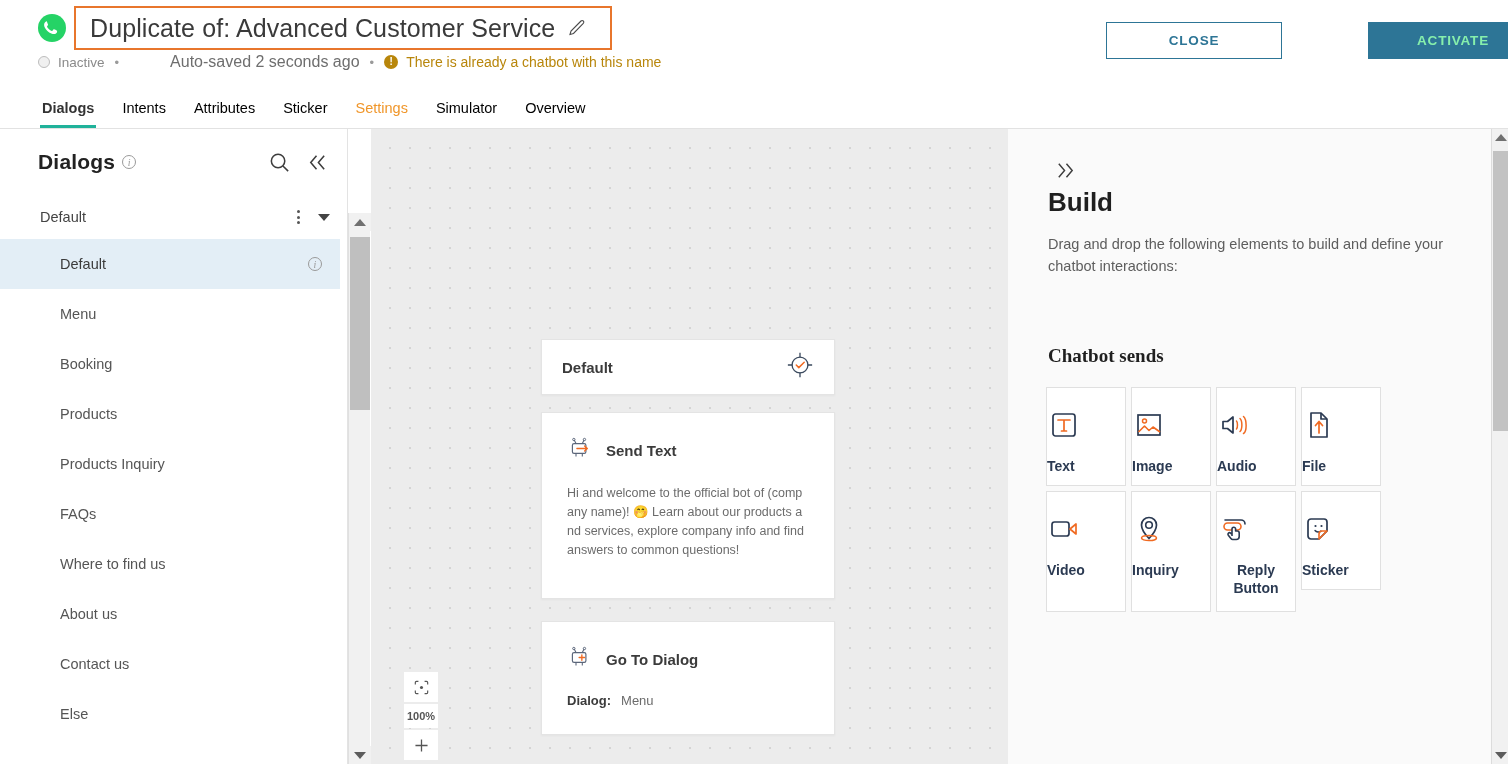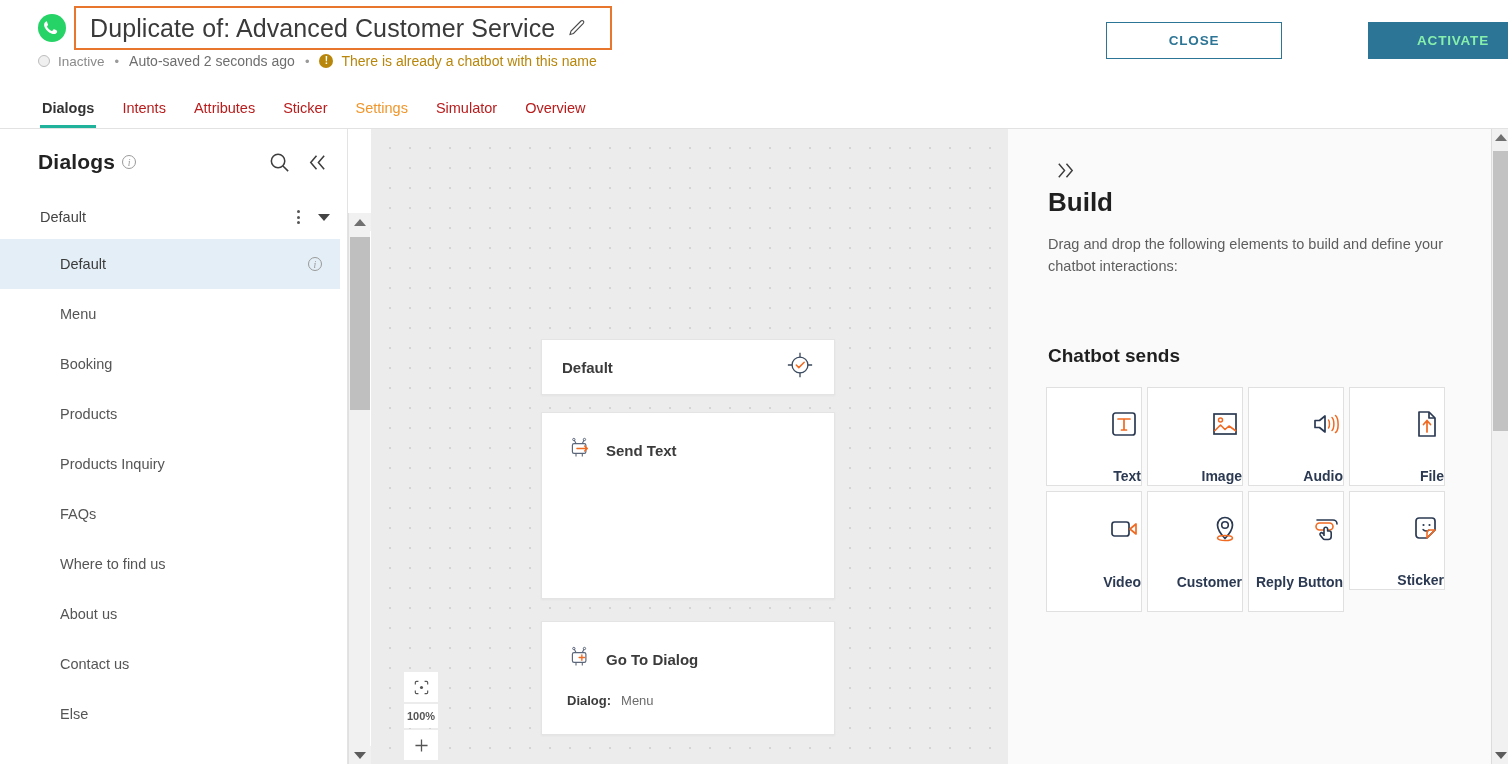--- a/index.html
+++ b/index.html
@@ -49,7 +49,7 @@
   }
   .warn-text { color: #b8860b; font-size: 14px; }
   .status-label { color: #8a8a8a; font-size: 13.5px; }
-  .autosave-label { color: #6e6e6e; font-size: 14px; }
+  .autosave-label { color: #6e6e6e; font-size: 16px; margin-left: 41px; }
 
   .btn-close {
     position: absolute; left: 1106px; top: 22px; width: 176px; height: 37px;

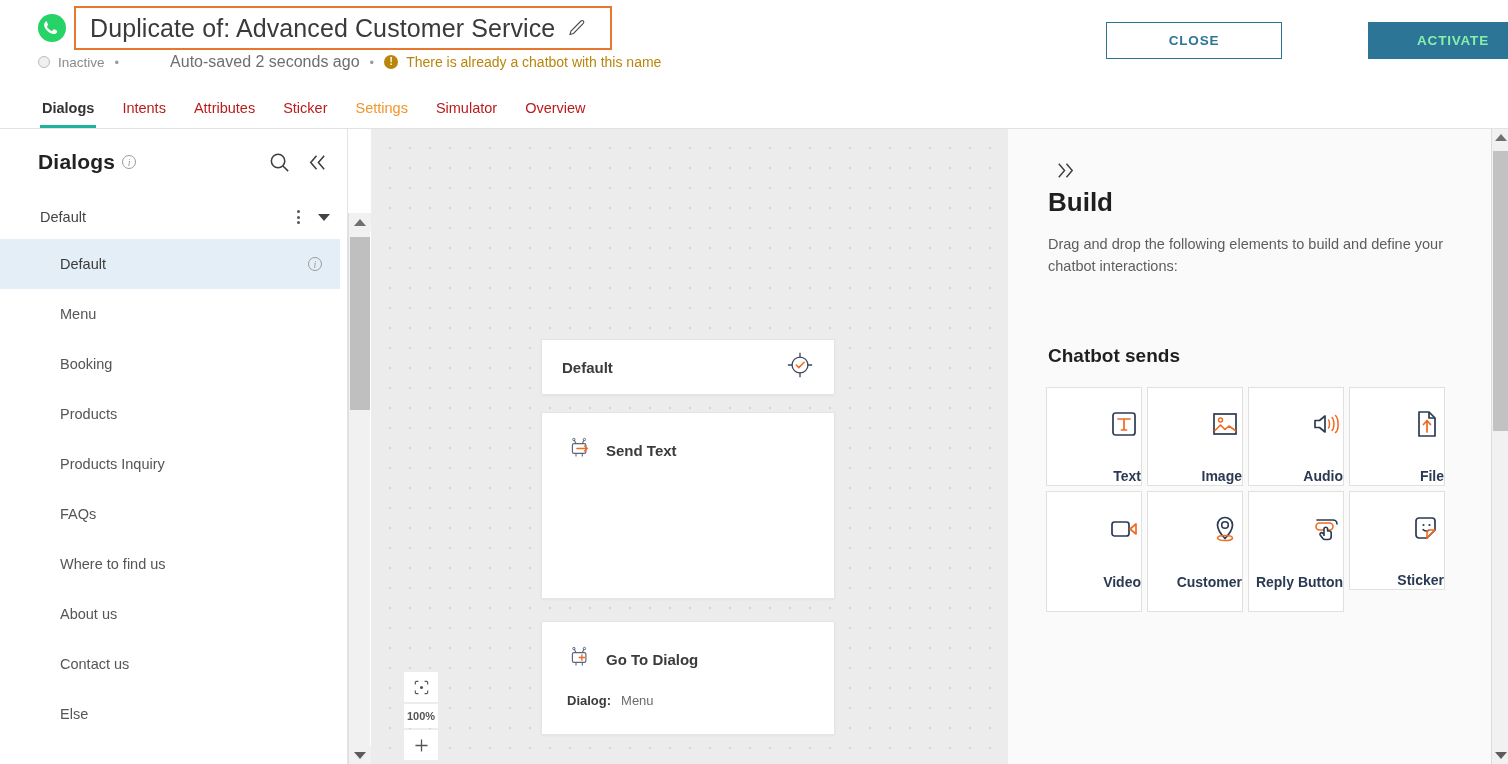--- a/index.html
+++ b/index.html
@@ -71,7 +71,7 @@
     display: flex; align-items: flex-end; padding-left: 28px; gap: 0;
   }
   .tab {
-    font-size: 14.5px; color: #b91c1c; padding: 0 14px 12px 14px;
+    font-size: 14.5px; color: #000000; padding: 0 14px 12px 14px;
     cursor: pointer; position: relative; white-space: nowrap;
   }
   .tab.active { color: #333; font-weight: bold; }

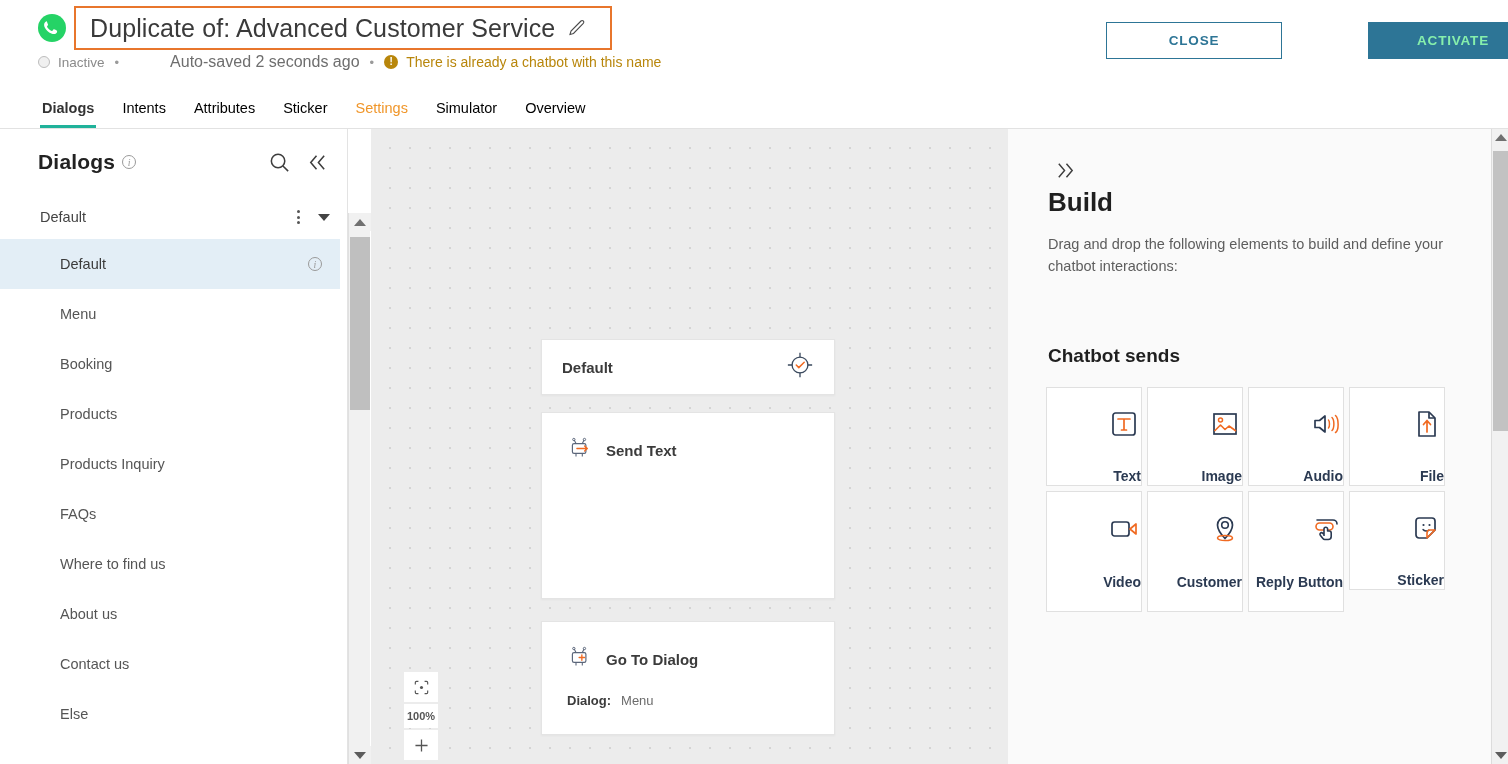--- a/index.html
+++ b/index.html
@@ -218,7 +218,7 @@
   }
   .section-title {
     position: absolute; left: 40px; top: 216px;
-    font-size: 19px; font-weight: bold; color: #1f1f1f;
+    font-size: 19px; font-weight: bold; color: #1f1f1f; font-family: Liberation Serif, serif;
   }
   .tiles {
     position: absolute; left: 38px; top: 258px; width: 412px;

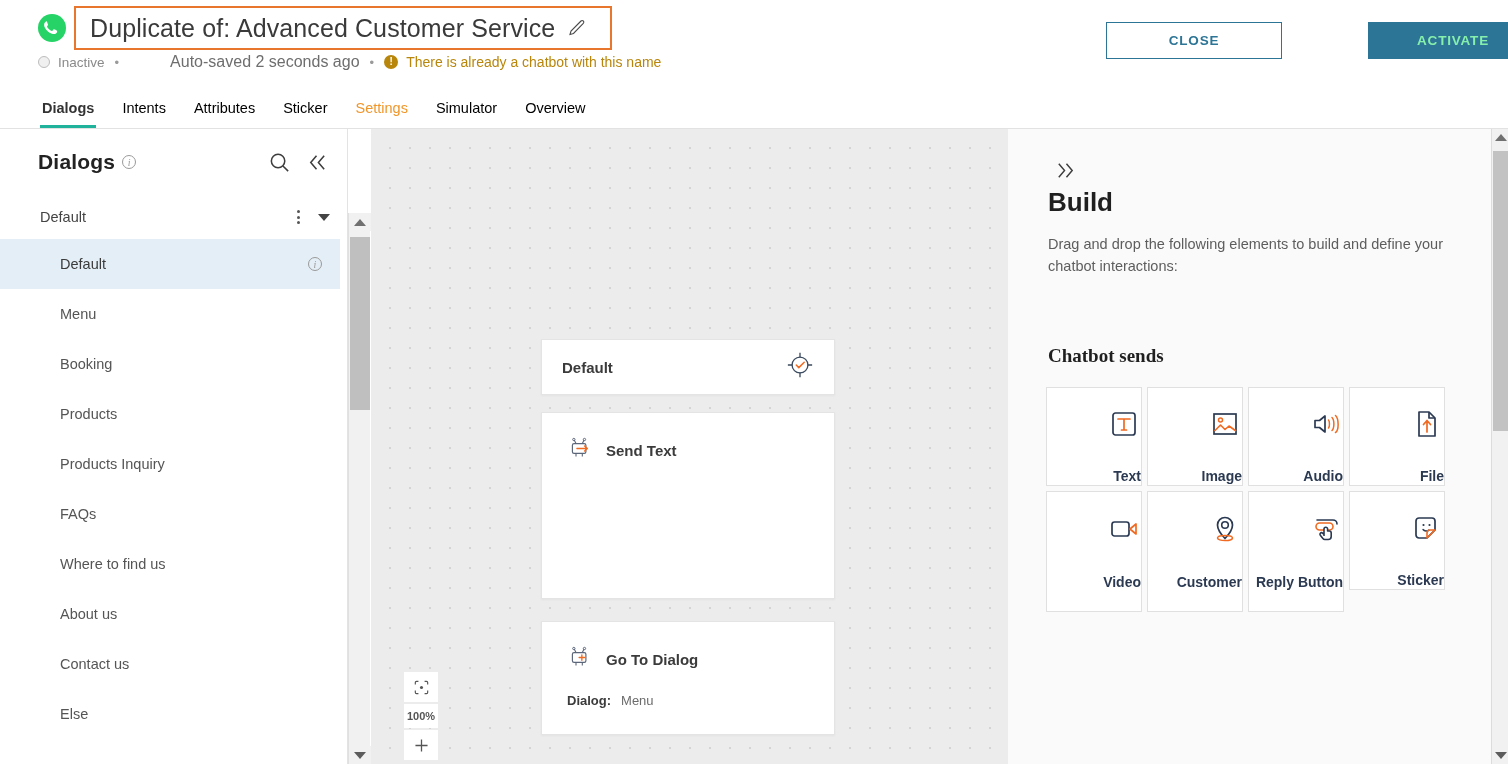--- a/index.html
+++ b/index.html
@@ -225,9 +225,9 @@
     display: flex; flex-wrap: wrap; gap: 5px;
   }
   .tile {
-    width: 96px; height: 99px; background: #fff; border: 1px solid #e0e0e0;
-    display: flex; flex-direction: column; align-items: flex-end;
-    justify-content: flex-start; padding-top: 19px; cursor: grab; gap: 12px;
+    width: 80px; height: 99px; background: #fff; border: 1px solid #e0e0e0;
+    display: flex; flex-direction: column; align-items: flex-start;
+    justify-content: flex-start; padding-top: 19px; cursor: grab;
   }
   .tile.tall { height: 121px; }
   .tile-label {

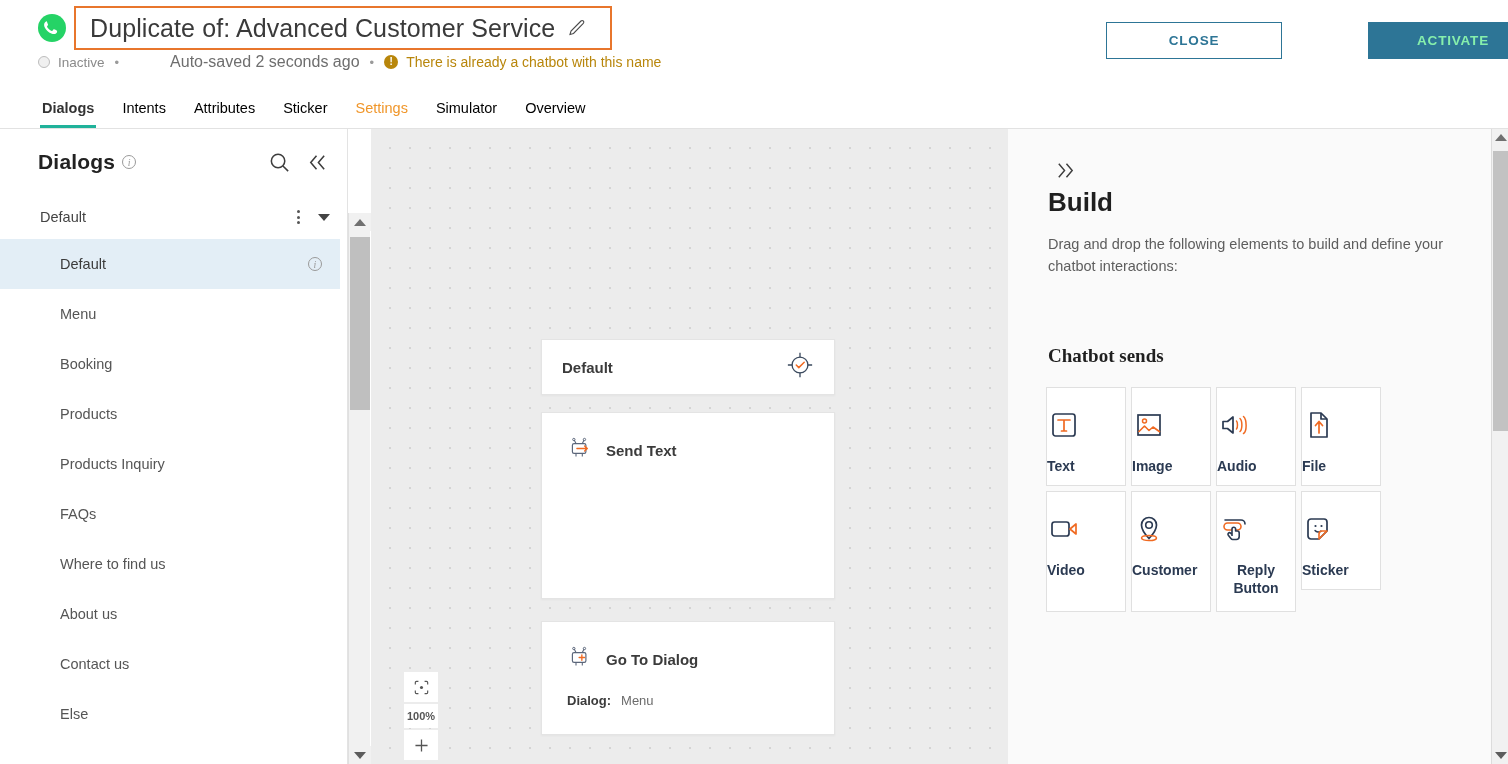--- a/index.html
+++ b/index.html
@@ -399,6 +399,8 @@
       </span>
       <span class="label">Send Text</span>
     </div>
+    <div class="node-body">Hi and welcome to the official bot of (company name)! 🤭
+Learn about our products and services, explore company info and find answers to common questions!</div>
   </div>
 
   <div class="node node-goto">

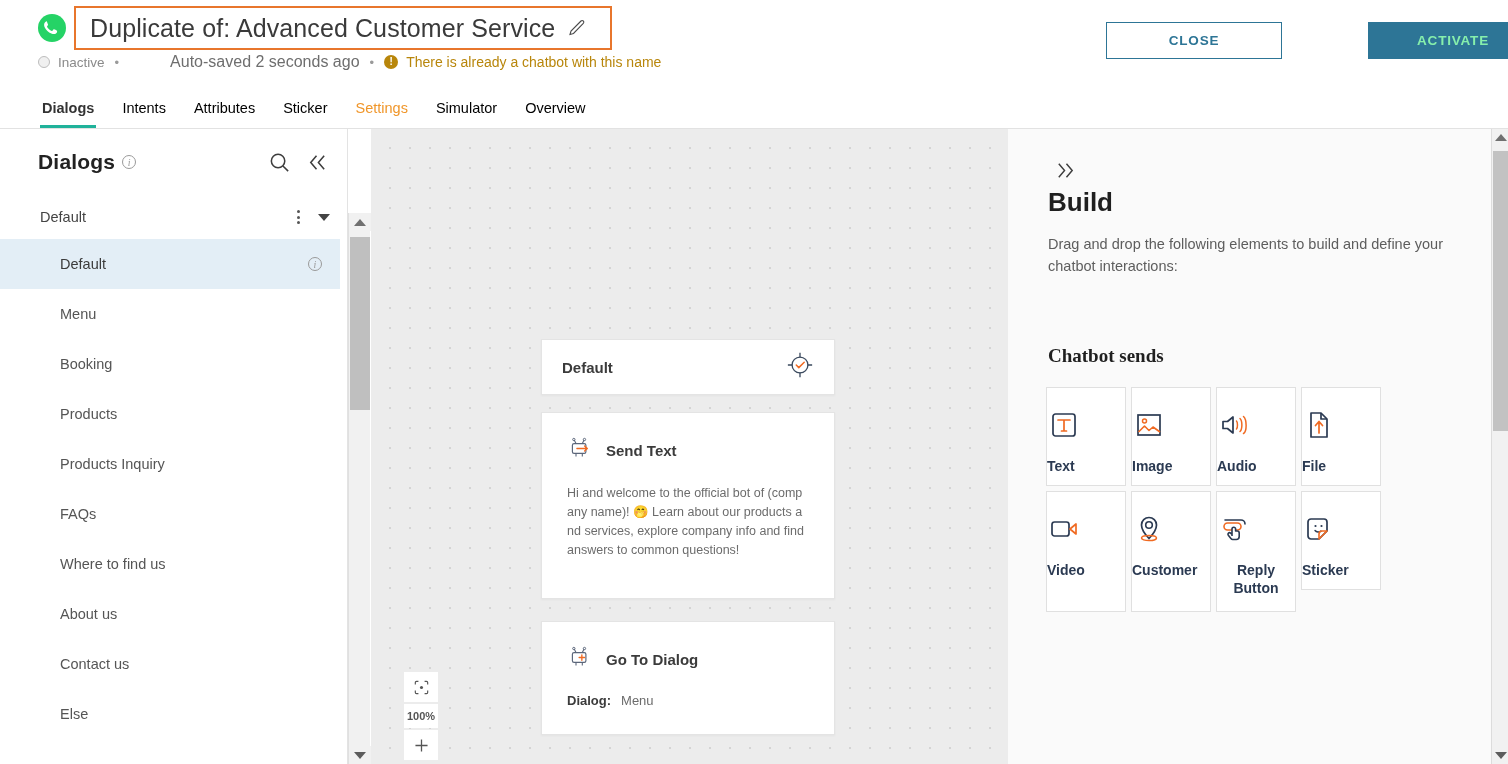--- a/index.html
+++ b/index.html
@@ -512,7 +512,7 @@
           <ellipse cx="17" cy="26" rx="7.5" ry="2.6" stroke="#f06a22" stroke-width="1.5"></ellipse>
         </svg>
       </span>
-      <span class="tile-label">Customer</span>
+      <span class="tile-label">Inquiry</span>
     </div>
 
     <div class="tile tall">

